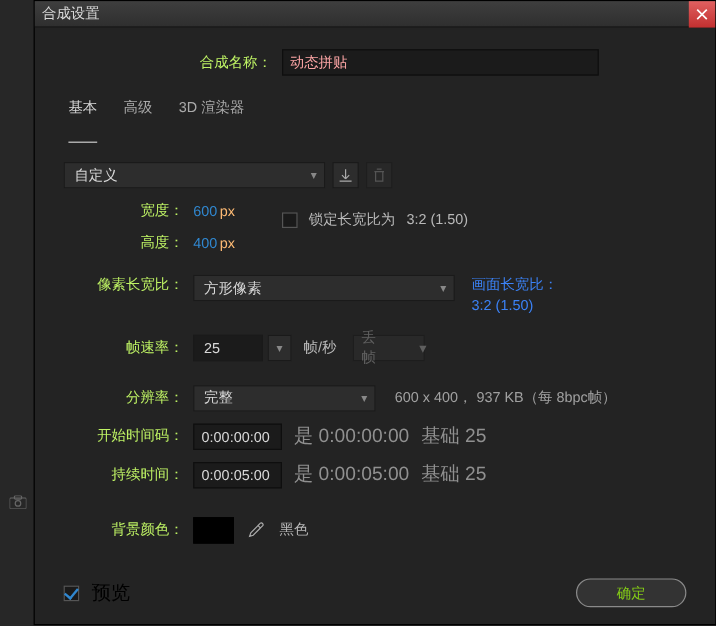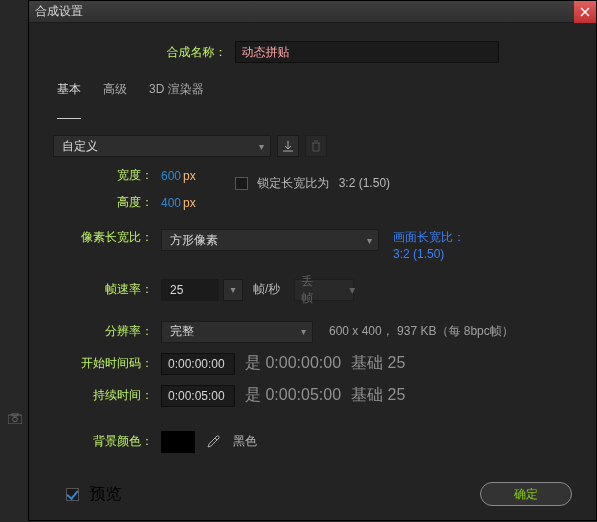--- a/index.html
+++ b/index.html
@@ -93,7 +93,7 @@
     .eyedropper { width: 20px; height: 20px; display: inline-flex; align-items: center; justify-content: center; margin-right: 10px; }
     
     .footer {
-      position: absolute; bottom: 14px; left: 37px; right: 24px;
+      position: absolute; bottom: 14px; left: 24px; right: 24px;
       display: flex; align-items: center; justify-content: space-between;
     }
     .ok-btn {

